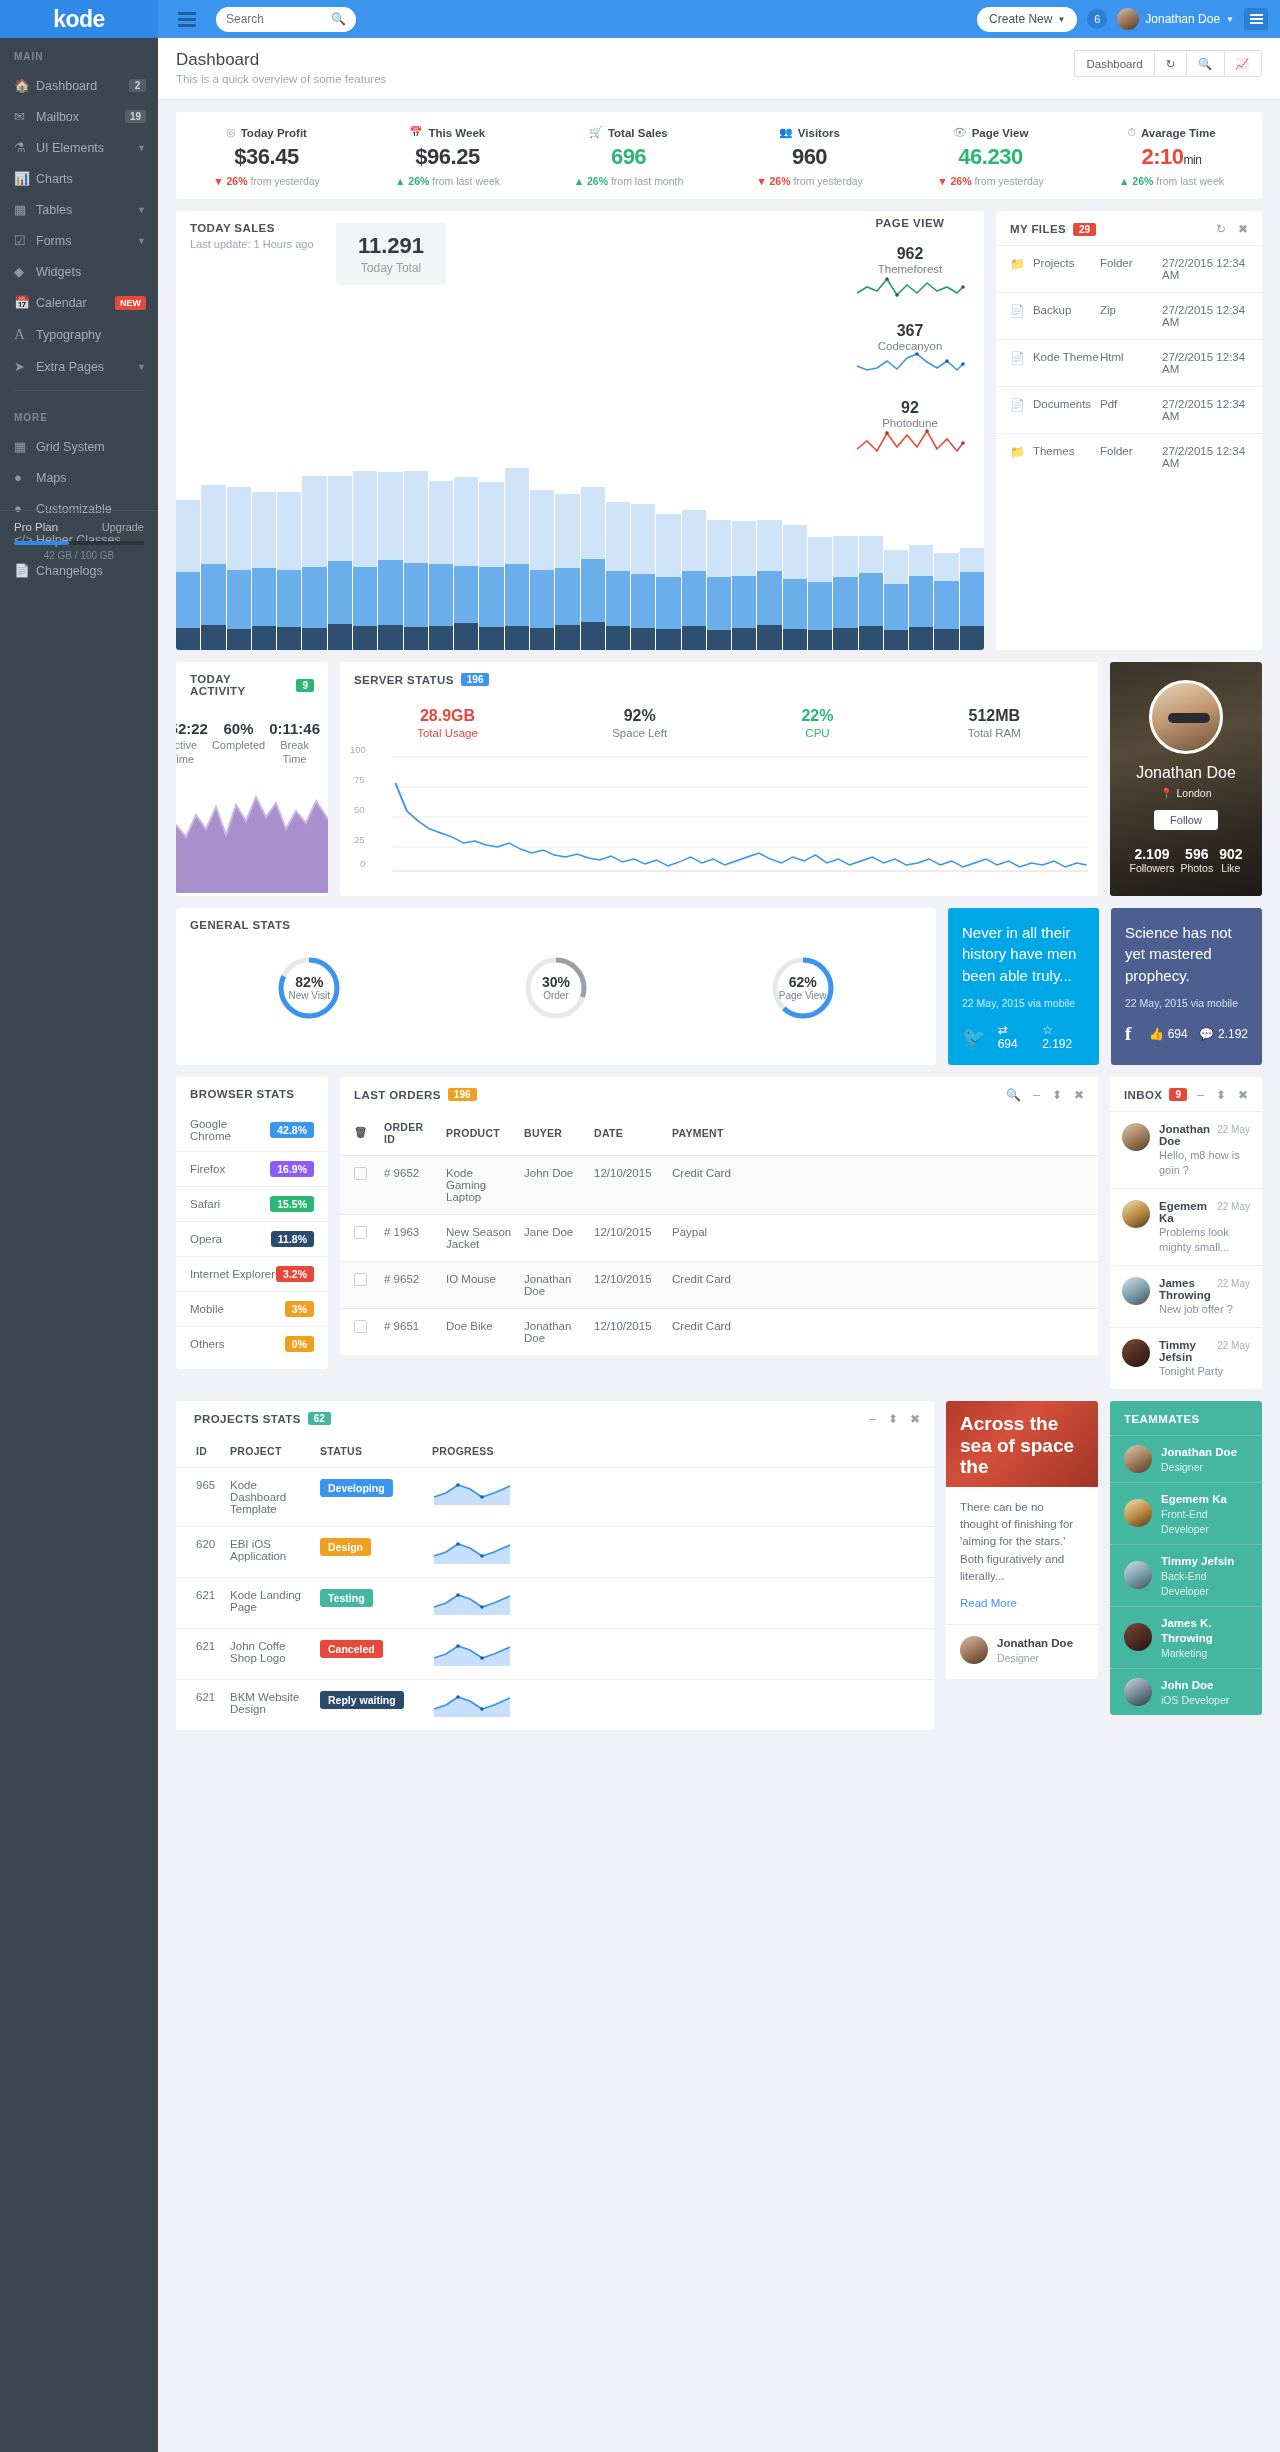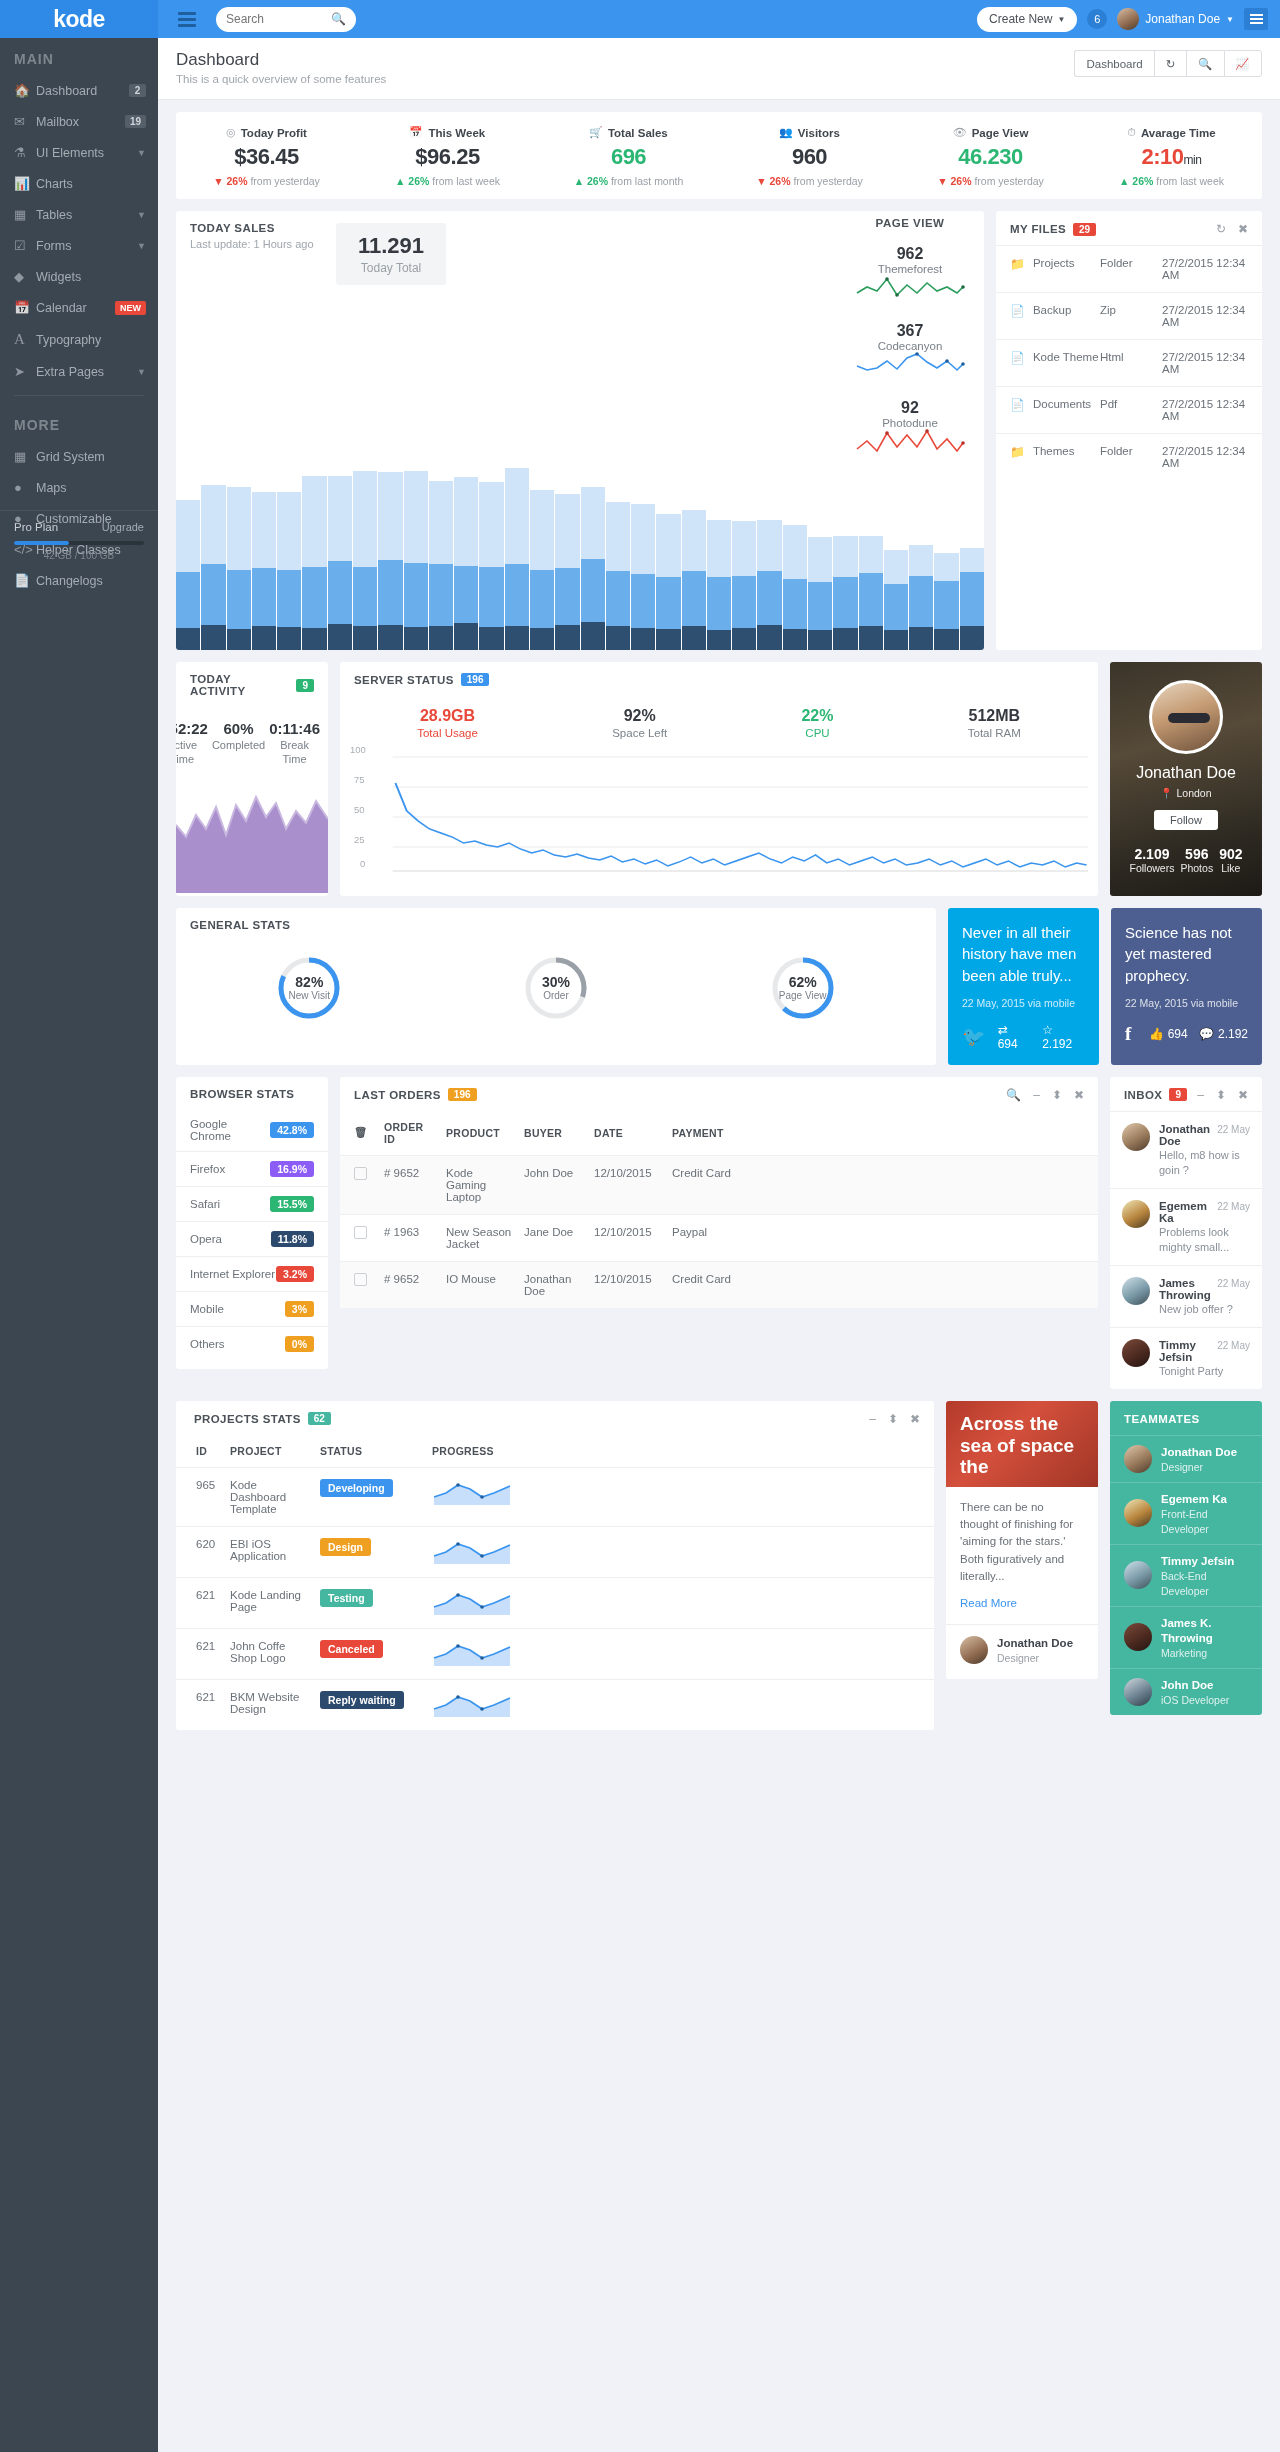--- a/index.html
+++ b/index.html
@@ -19,7 +19,7 @@
     font-size: 23px; font-weight: bold; letter-spacing: -.5px;
   }
   .nav-head {
-    color: #7e868e; font-size: 14px; letter-spacing: 1px;
+    color: #7e868e; font-size: 10px; letter-spacing: 1px;
     padding: 13px 0 8px 14px; font-weight: bold;
   }
   .nav-item {

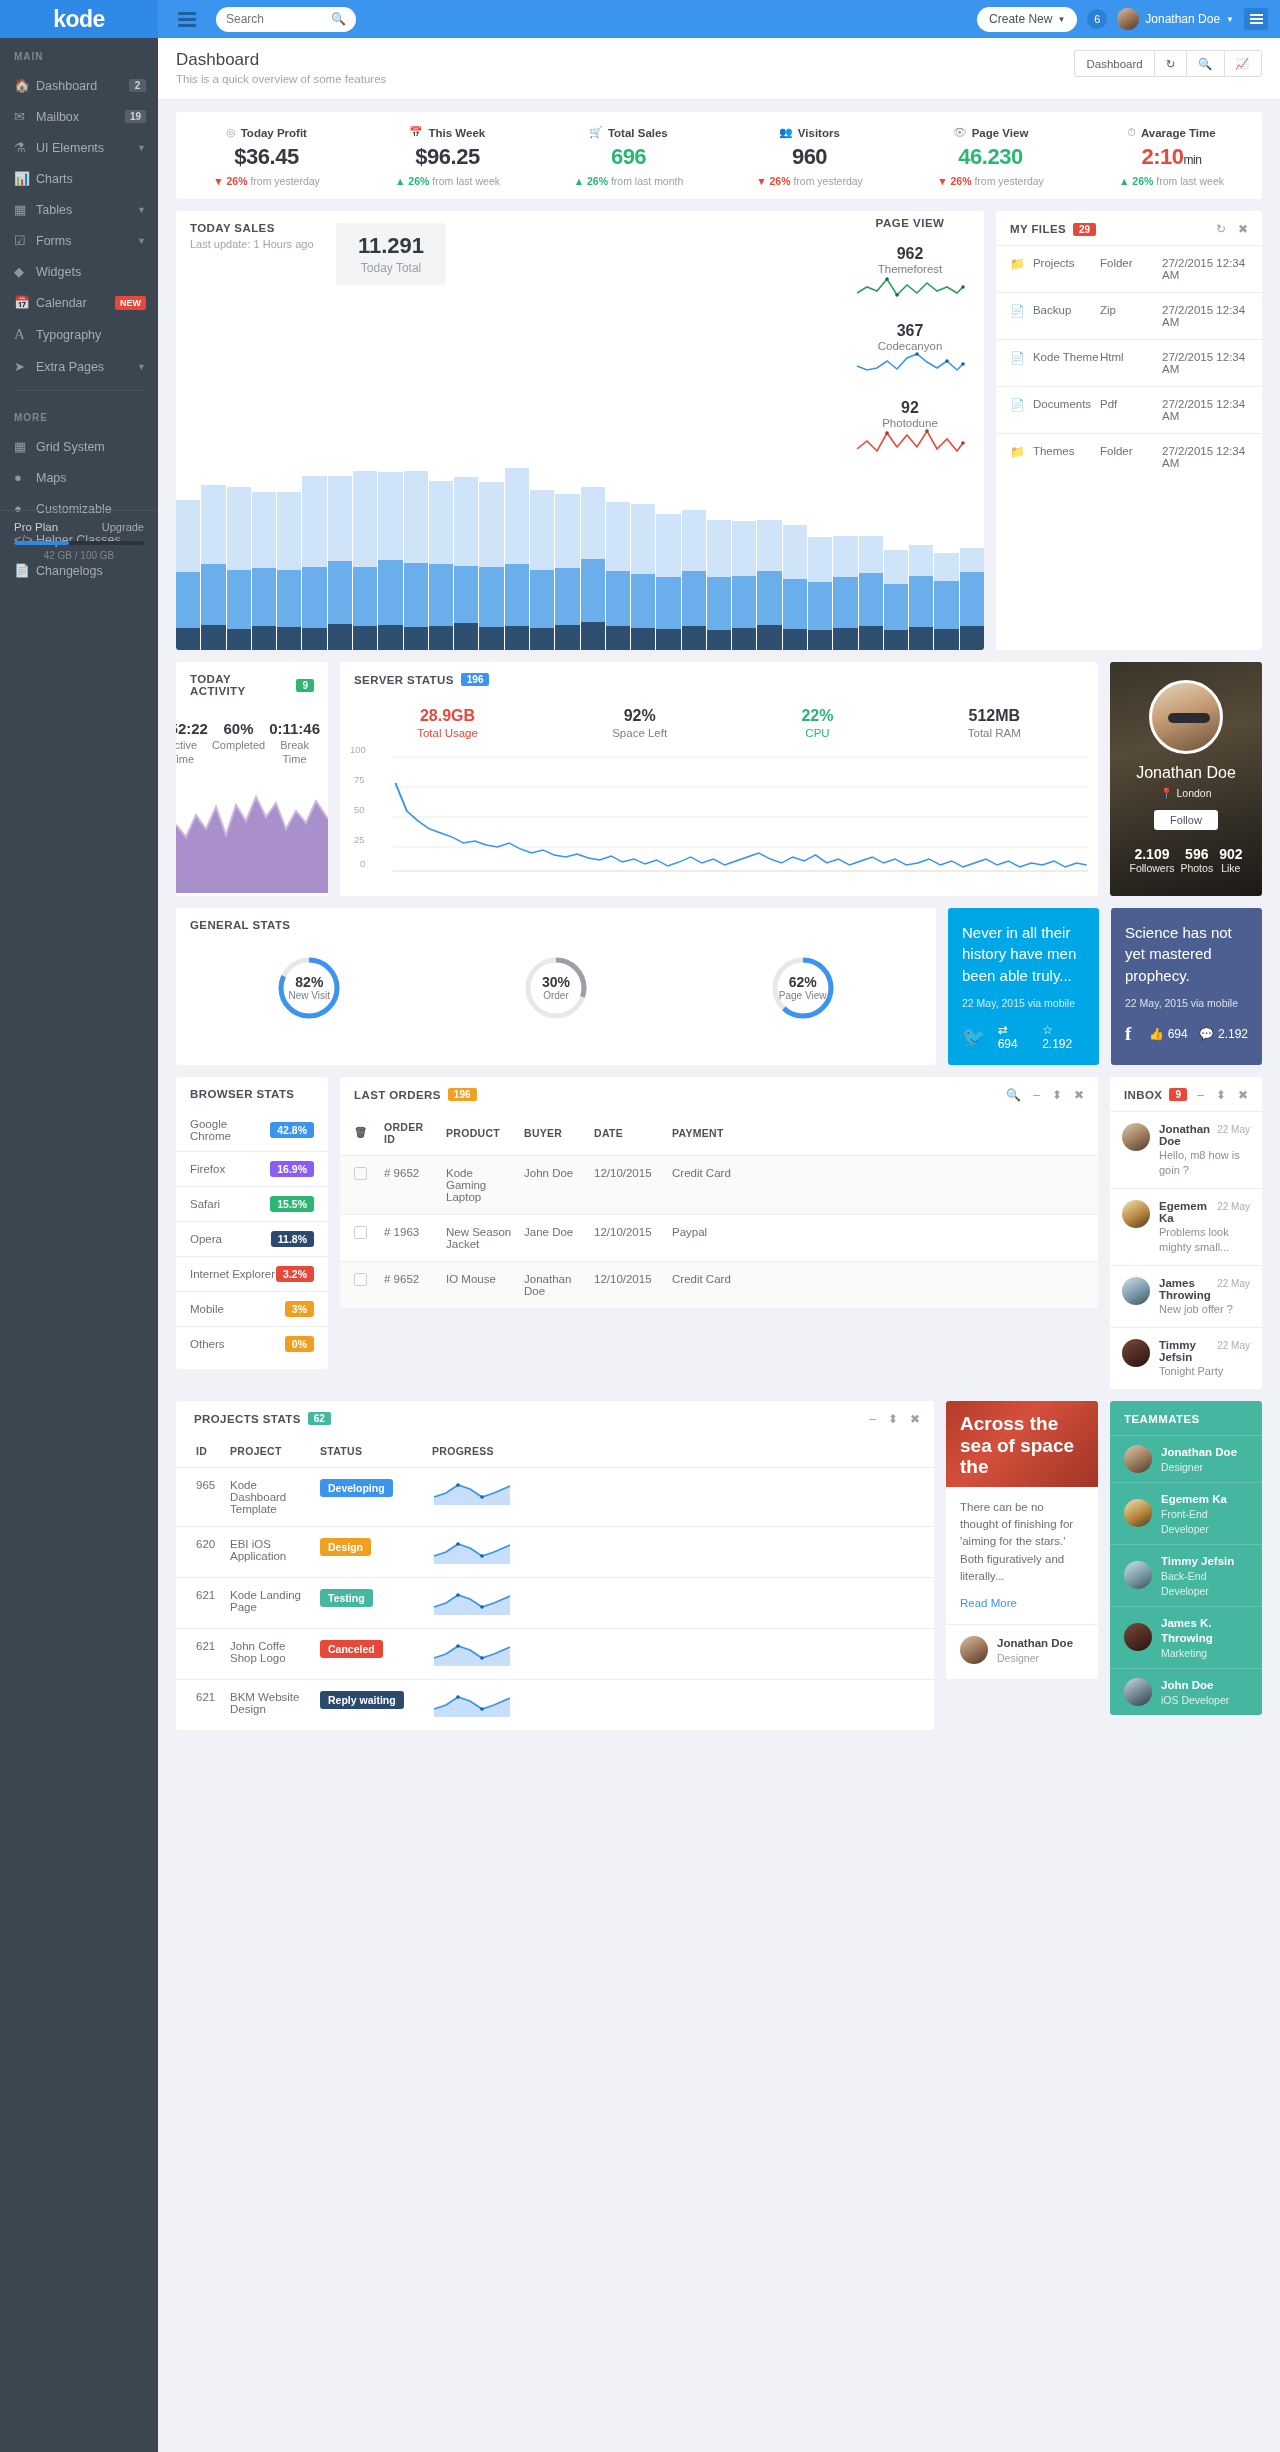--- a/index.html
+++ b/index.html
@@ -1000,6 +1000,14 @@
                 <td style="padding-left:14px;"><span class="ckbox"></span></td>
                 <td class="oid"># 9652</td>
                 <td>IO Mouse</td>
+                <td>Jonathan Doe</td>
+                <td>12/10/2015</td>
+                <td>Credit Card</td>
+              </tr>
+              <tr>
+                <td style="padding-left:14px;"><span class="ckbox"></span></td>
+                <td class="oid"># 9651</td>
+                <td>Doe Bike</td>
                 <td>Jonathan Doe</td>
                 <td>12/10/2015</td>
                 <td>Credit Card</td>

